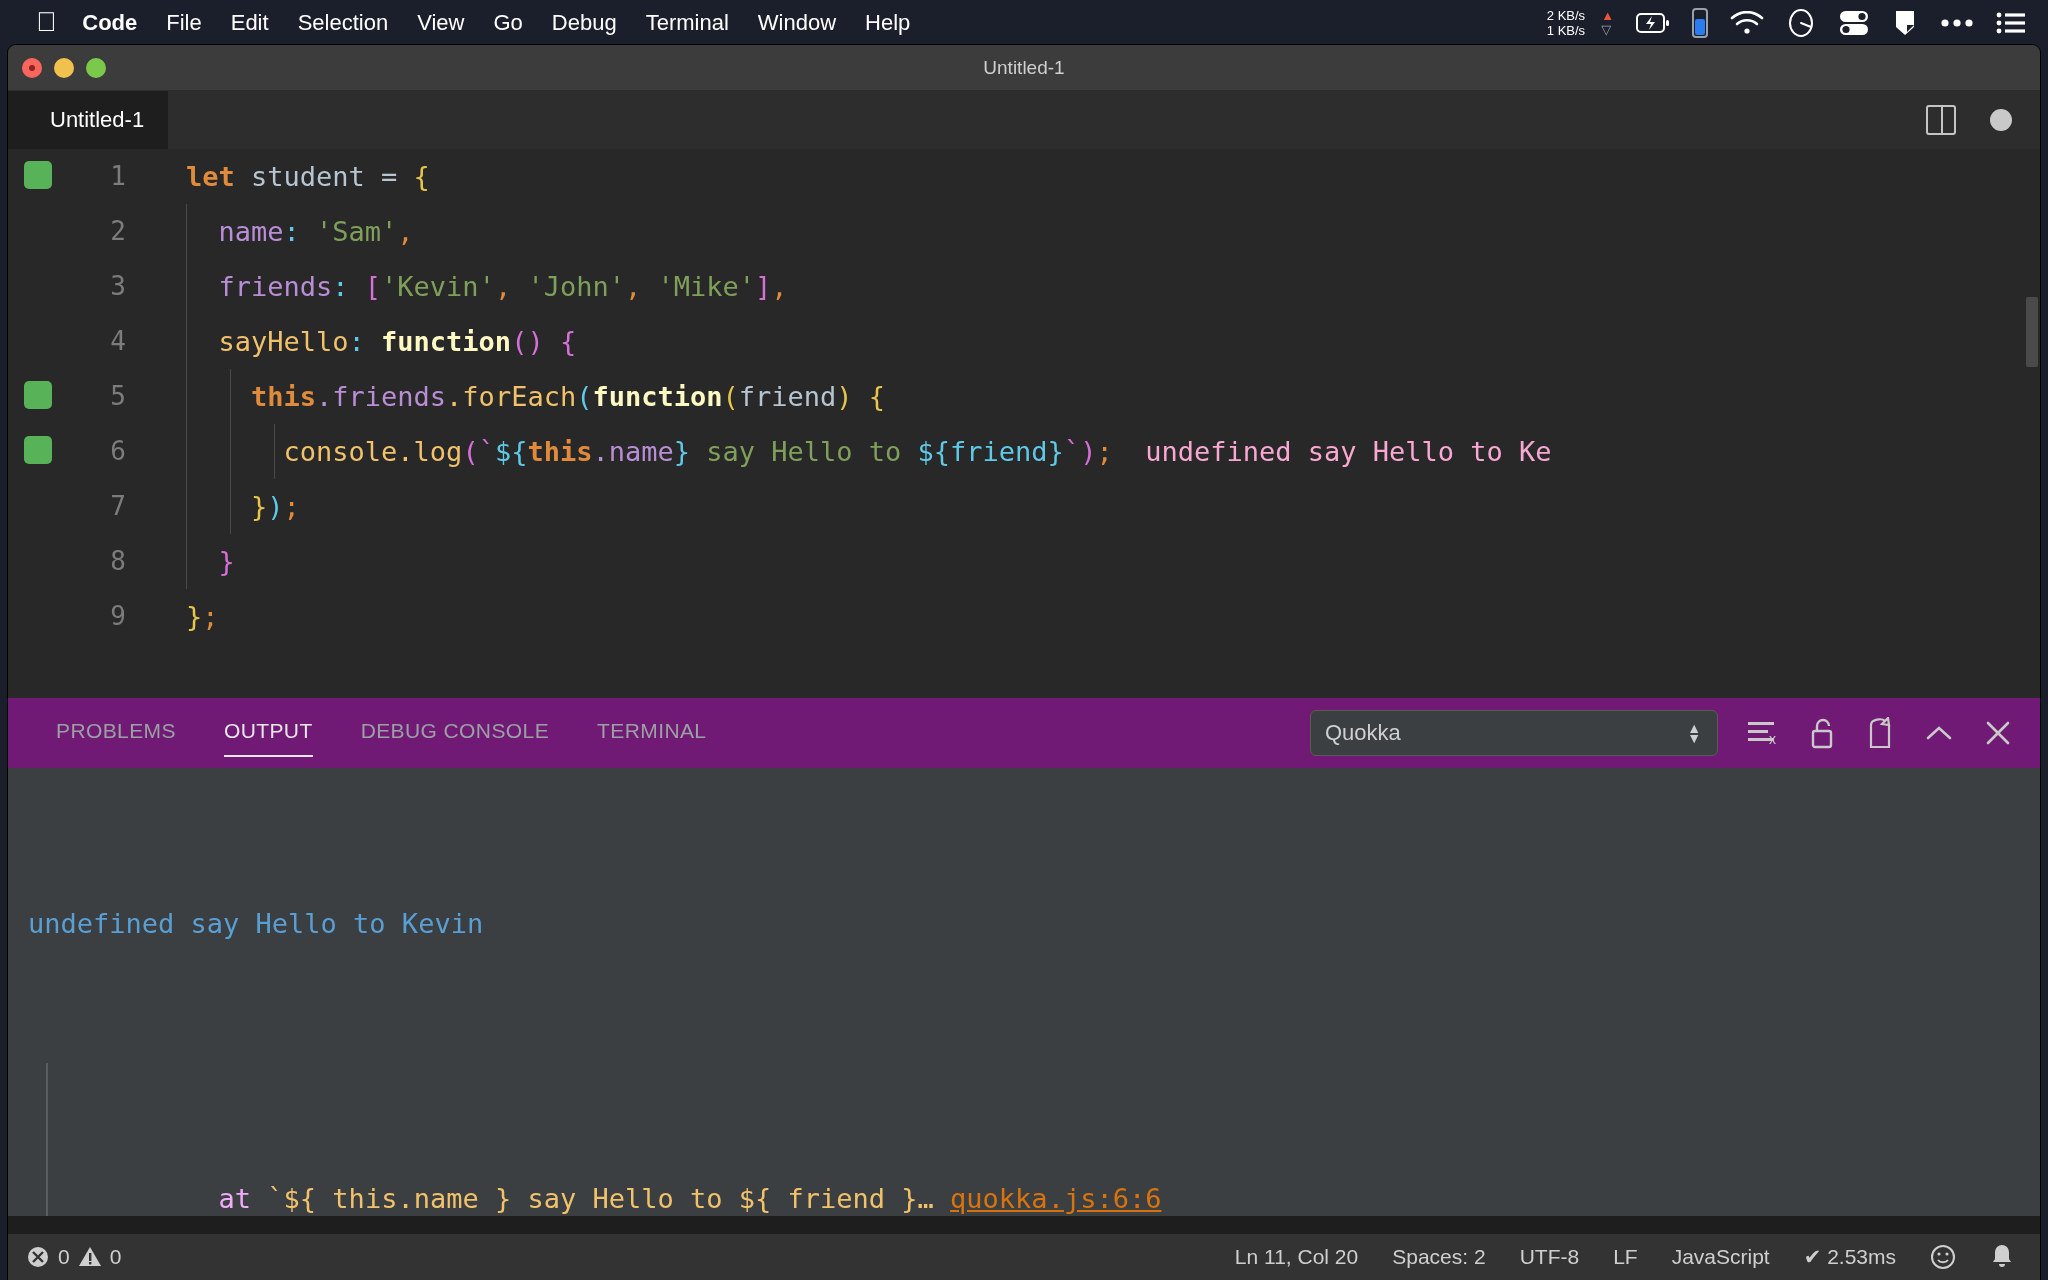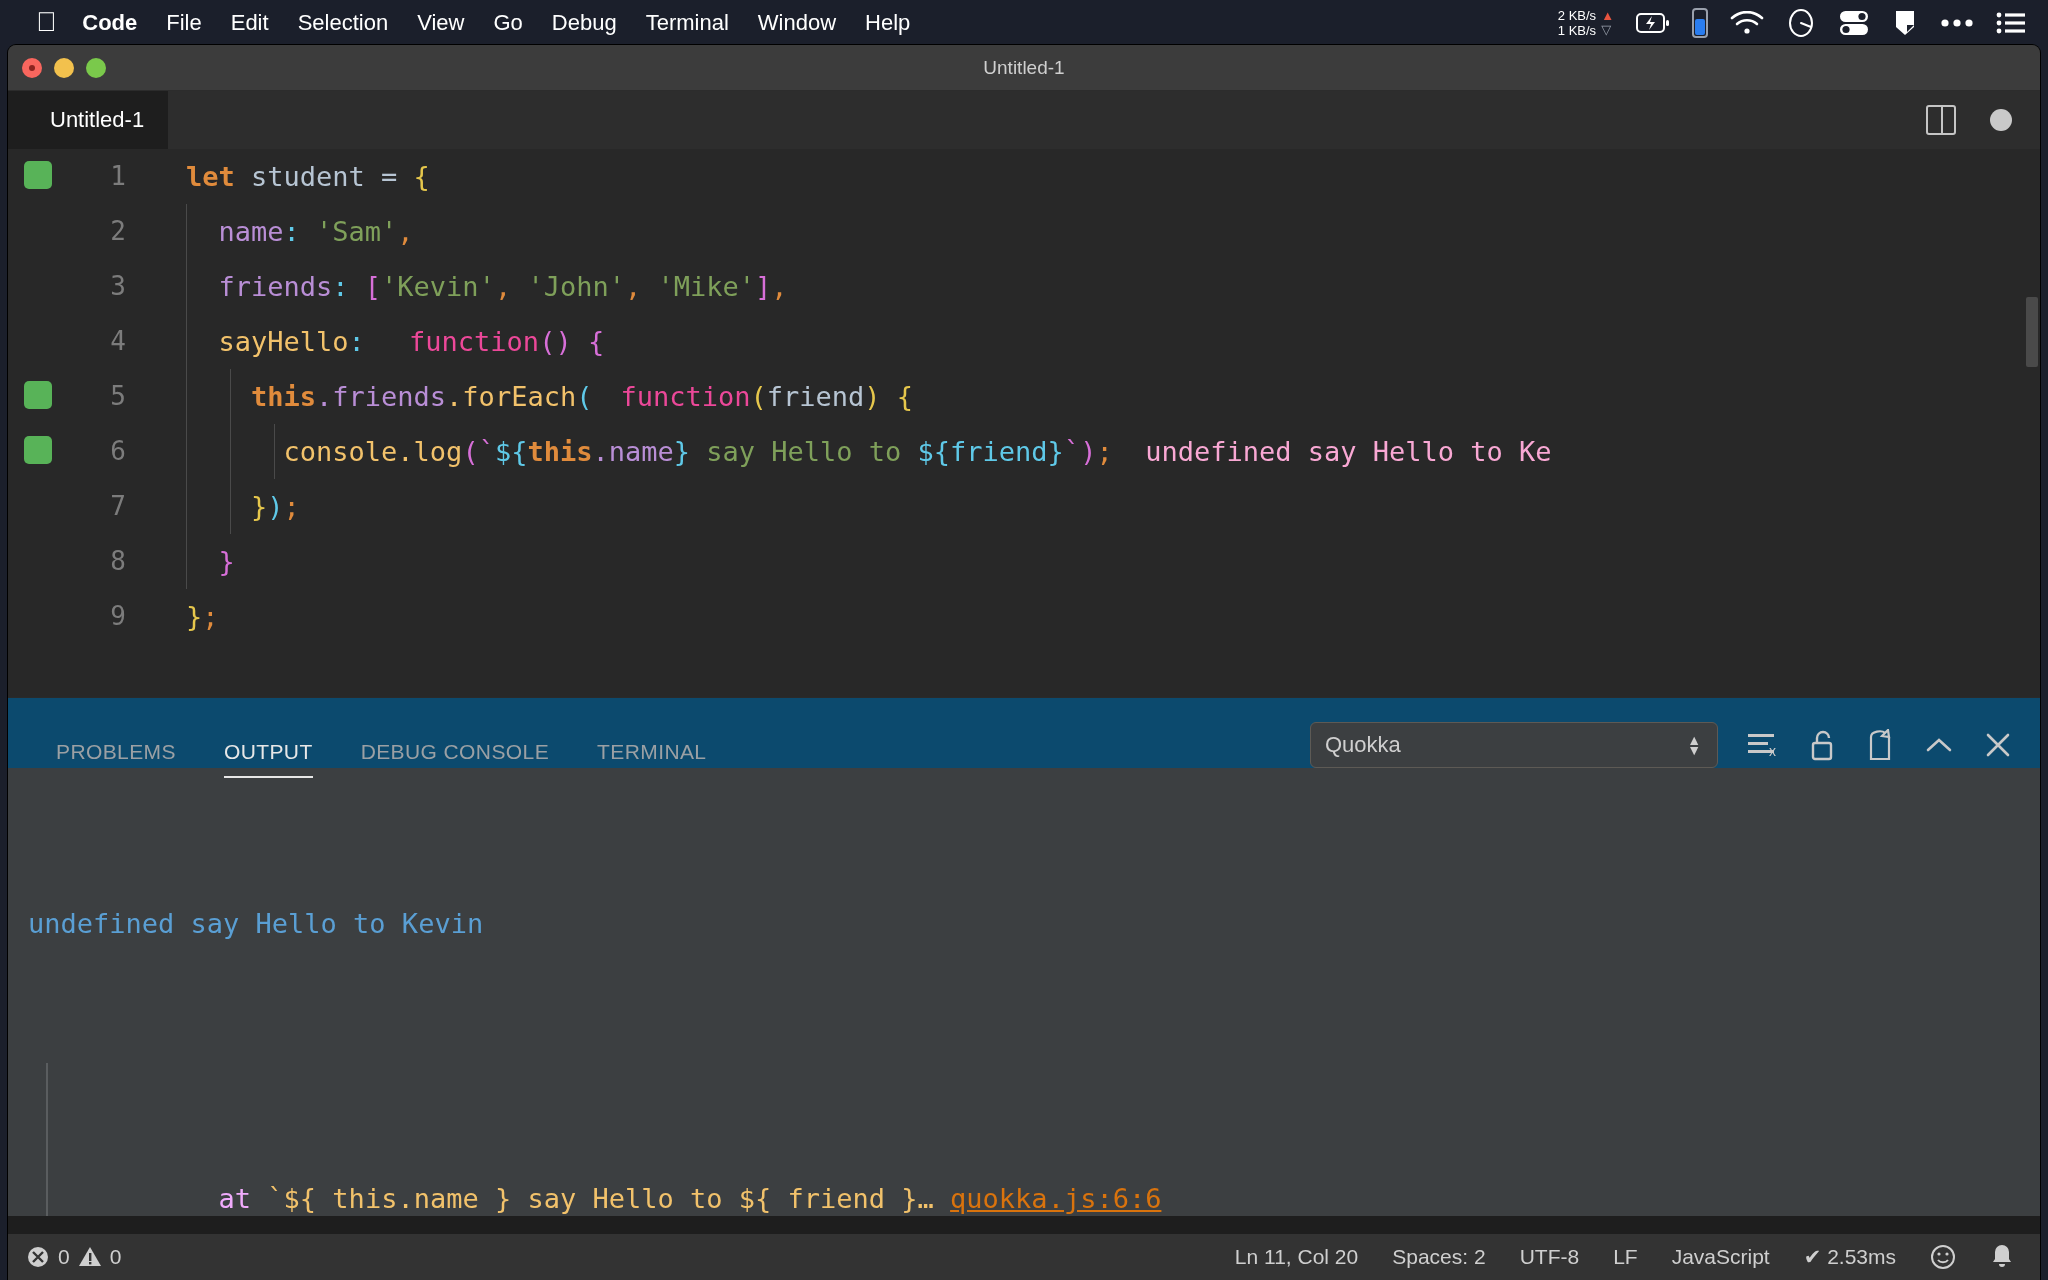--- a/index.html
+++ b/index.html
@@ -21,7 +21,7 @@
   .menu-item{font-size:22px;margin-right:29px;color:#fff;white-space:nowrap;}
   .menu-item.bold{font-weight:bold;}
   .menubar-right{margin-left:auto;display:flex;align-items:center;gap:22px;padding-right:22px;}
-  .netspeed{display:flex;align-items:center;gap:5px;}
+  .netspeed{display:flex;align-items:center;gap:16px;}
   .netspeed .rates{display:flex;flex-direction:column;font-size:13px;line-height:15px;color:#fff;text-align:right;}
   .netspeed .arrows{display:flex;flex-direction:column;line-height:14px;font-size:13px;}
   .arr-up{color:#e8543f;}

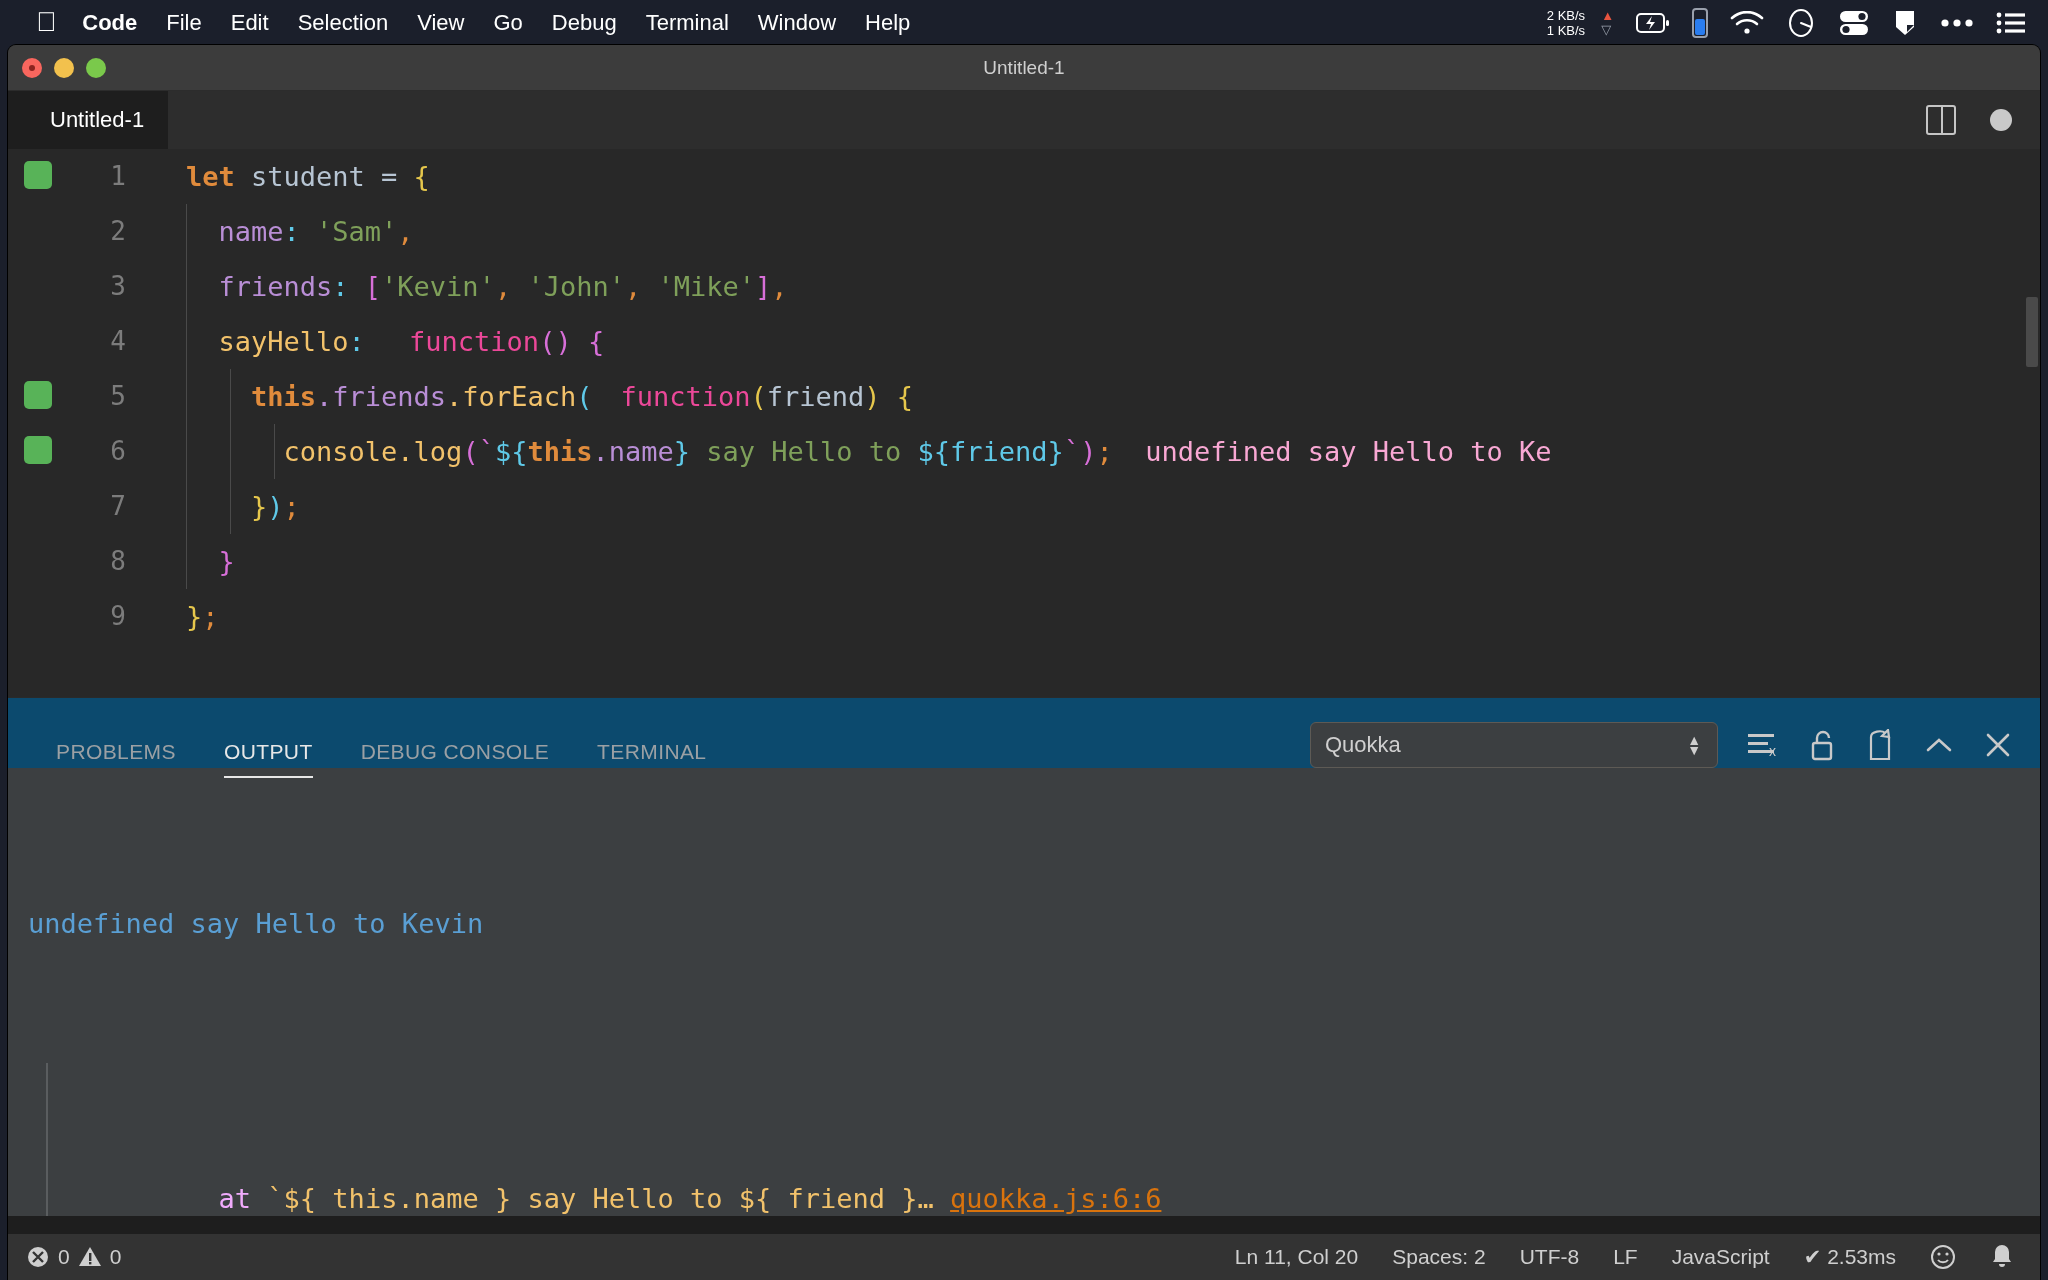--- a/index.html
+++ b/index.html
@@ -86,7 +86,7 @@
   .t-punc{color:#e08b3c;}
   .t-fnname{color:#f2c26b;}
   .t-this{color:#e08b3c;font-weight:bold;}
-  .t-func{color:#ec4899;font-weight:normal;margin-left:28px;}
+  .t-func{color:#fef9c3;font-weight:bold;}
   .t-param{color:#b7c5d3;}
   .t-method{color:#f2c26b;}
   .t-tick{color:#d76fd8;}

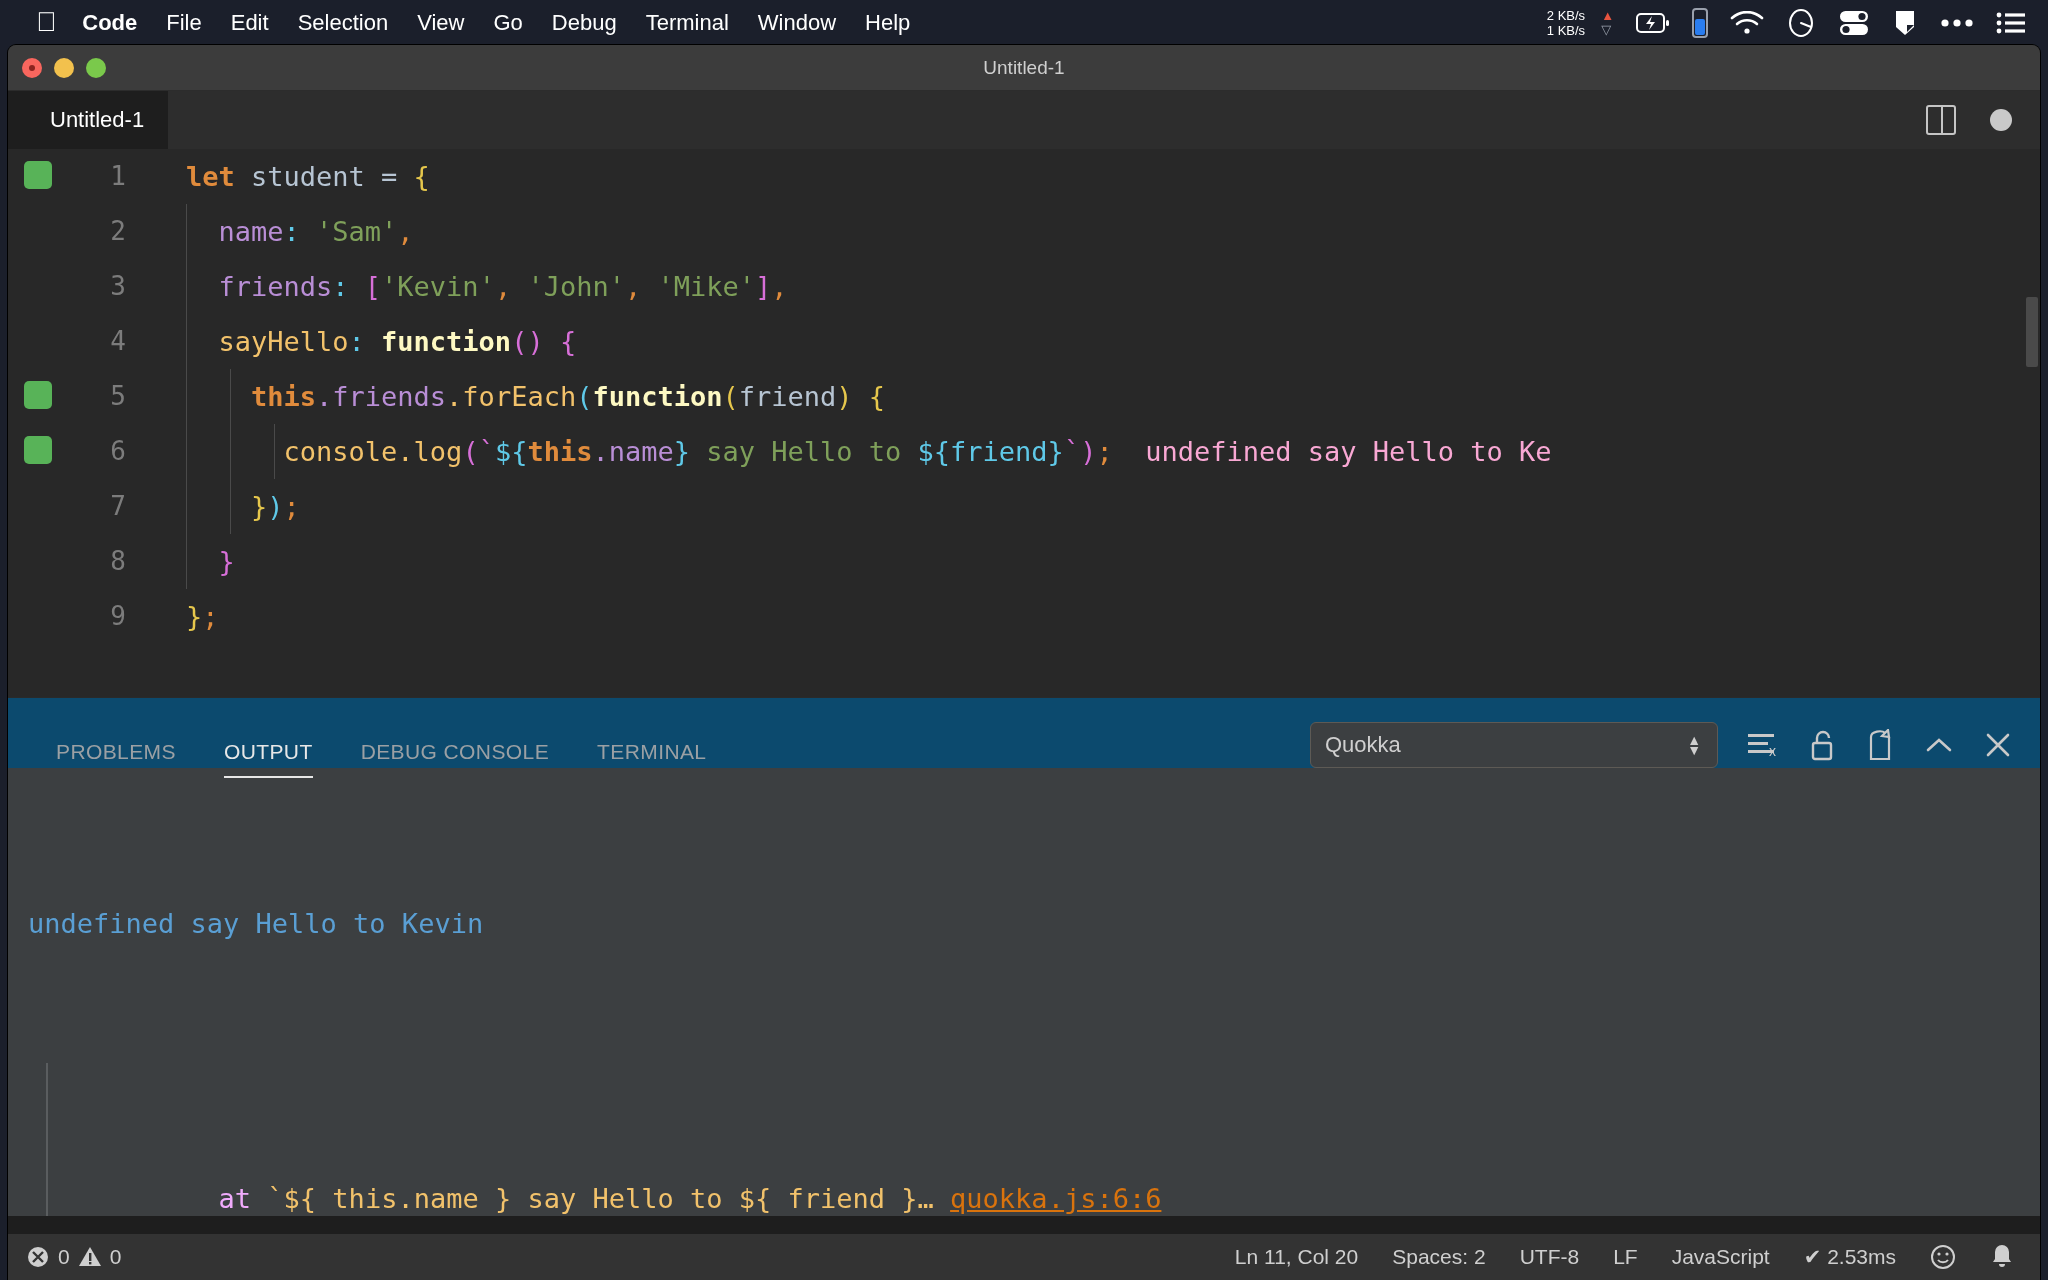--- a/index.html
+++ b/index.html
@@ -95,7 +95,7 @@
   
   .panel{background:#3c3f41;height:auto;}
   .panel-header{
-    height:70px;display:flex;align-items:flex-end;background:#0c4a6e;
+    height:70px;display:flex;align-items:center;background:#701a75;
     border-top:1px solid #2a2a2a;
   }
   .ptab{font-size:21px;color:#9ba0a4;letter-spacing:.4px;margin-left:48px;position:relative;padding-bottom:4px;}

